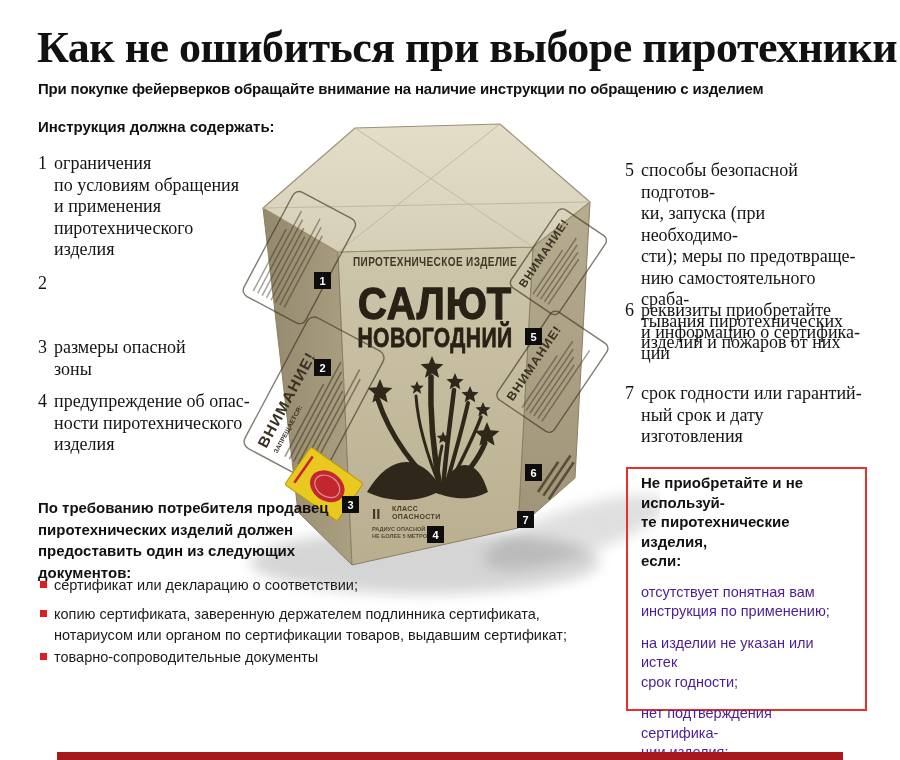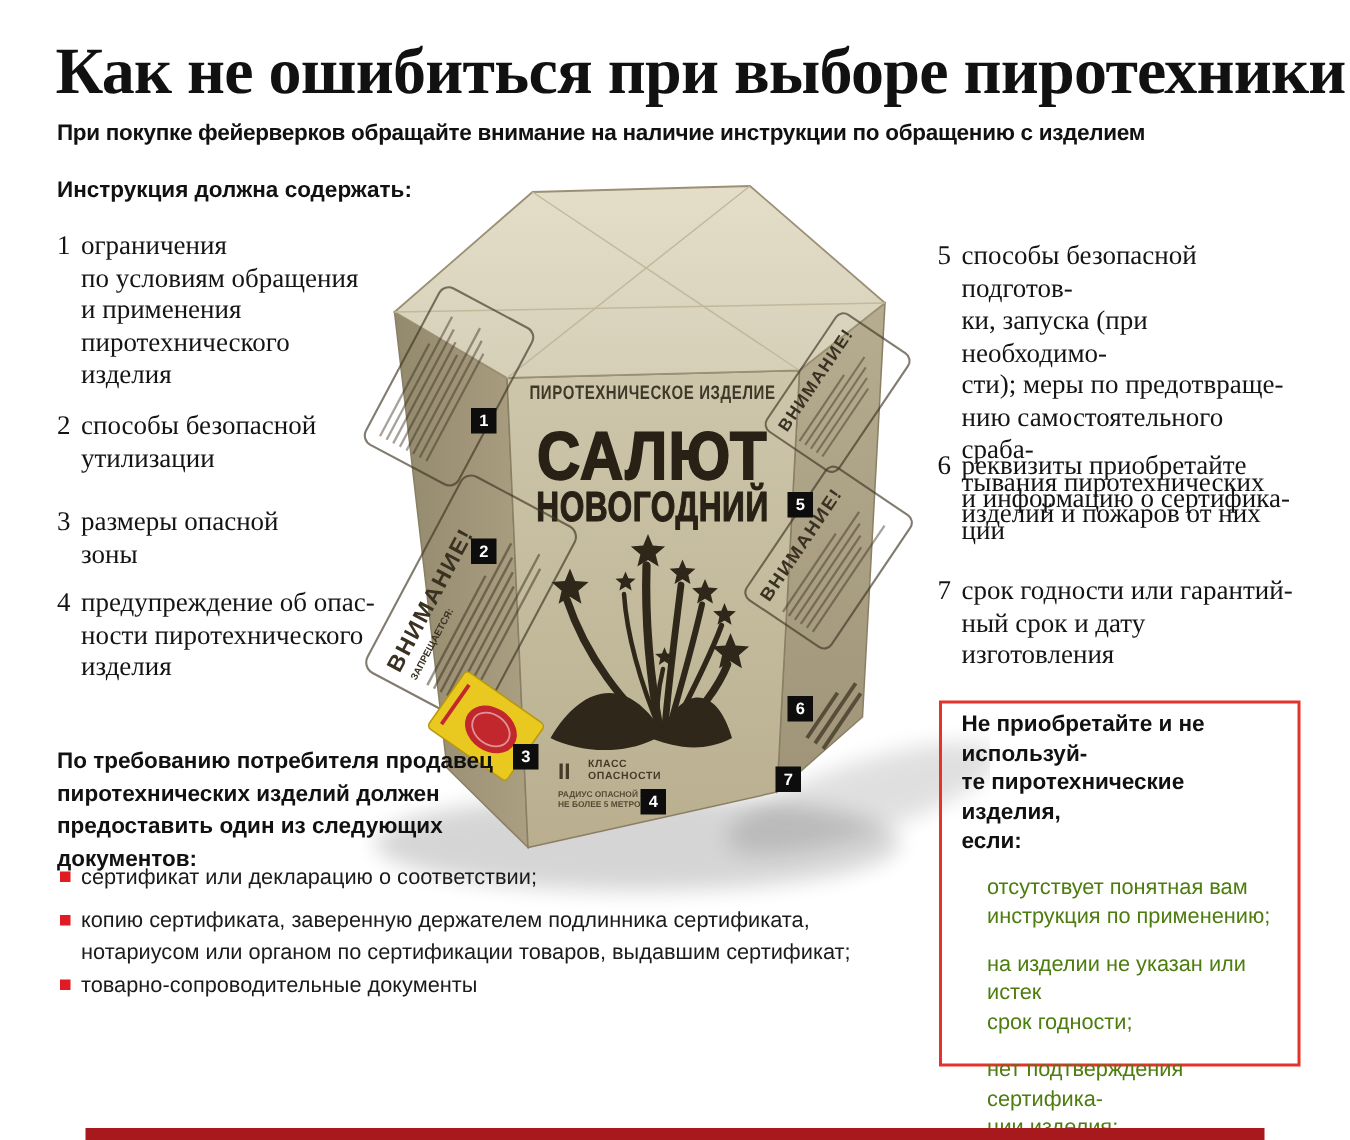--- a/index.html
+++ b/index.html
@@ -65,8 +65,6 @@
   </div>
   <div class="inst-item" style="left:38px;top:273px;width:210px;">
     <span class="inum">2</span>
-    <span class="itext">способы безопасной
-утилизации</span>
   </div>
   <div class="inst-item" style="left:38px;top:337px;width:210px;">
     <span class="inum">3</span>

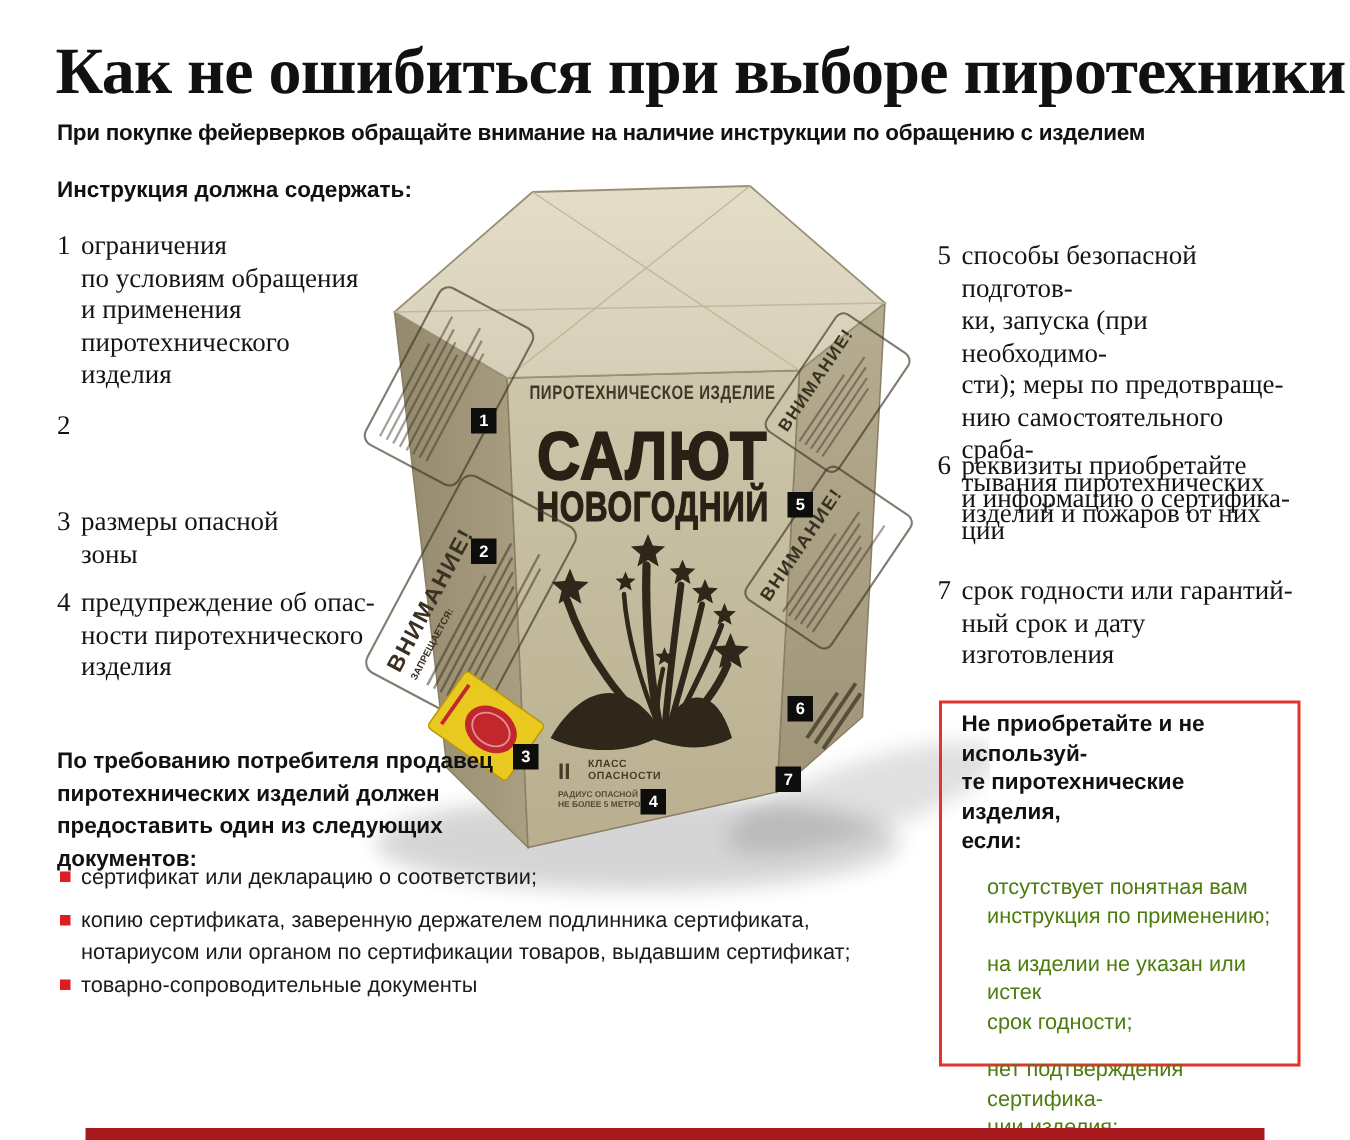--- a/index.html
+++ b/index.html
@@ -23,7 +23,7 @@
   .warnbox{position:absolute;left:626px;top:467px;width:212px;height:236px;
            border:2px solid var(--accent-red,#e5332b);padding:4px 12px 0 13px;}
   .wb-head{margin:0 0 12px 0;font-size:15px;font-weight:bold;line-height:19.5px;white-space:pre-line;color:#111;}
-  .wb-item{margin:0 0 12px 17px;font-size:14.5px;line-height:19.5px;white-space:pre-line;color:#4d7c0f;}
+  .wb-item{margin:0 0 12px 0;font-size:14.5px;line-height:19.5px;white-space:pre-line;color:#4c1d95;}
   .marker{position:absolute;width:17px;height:17px;background:#0d0d0d;color:#fff;
           display:flex;align-items:center;justify-content:center;
           font-size:11px;font-weight:bold;z-index:5;}

